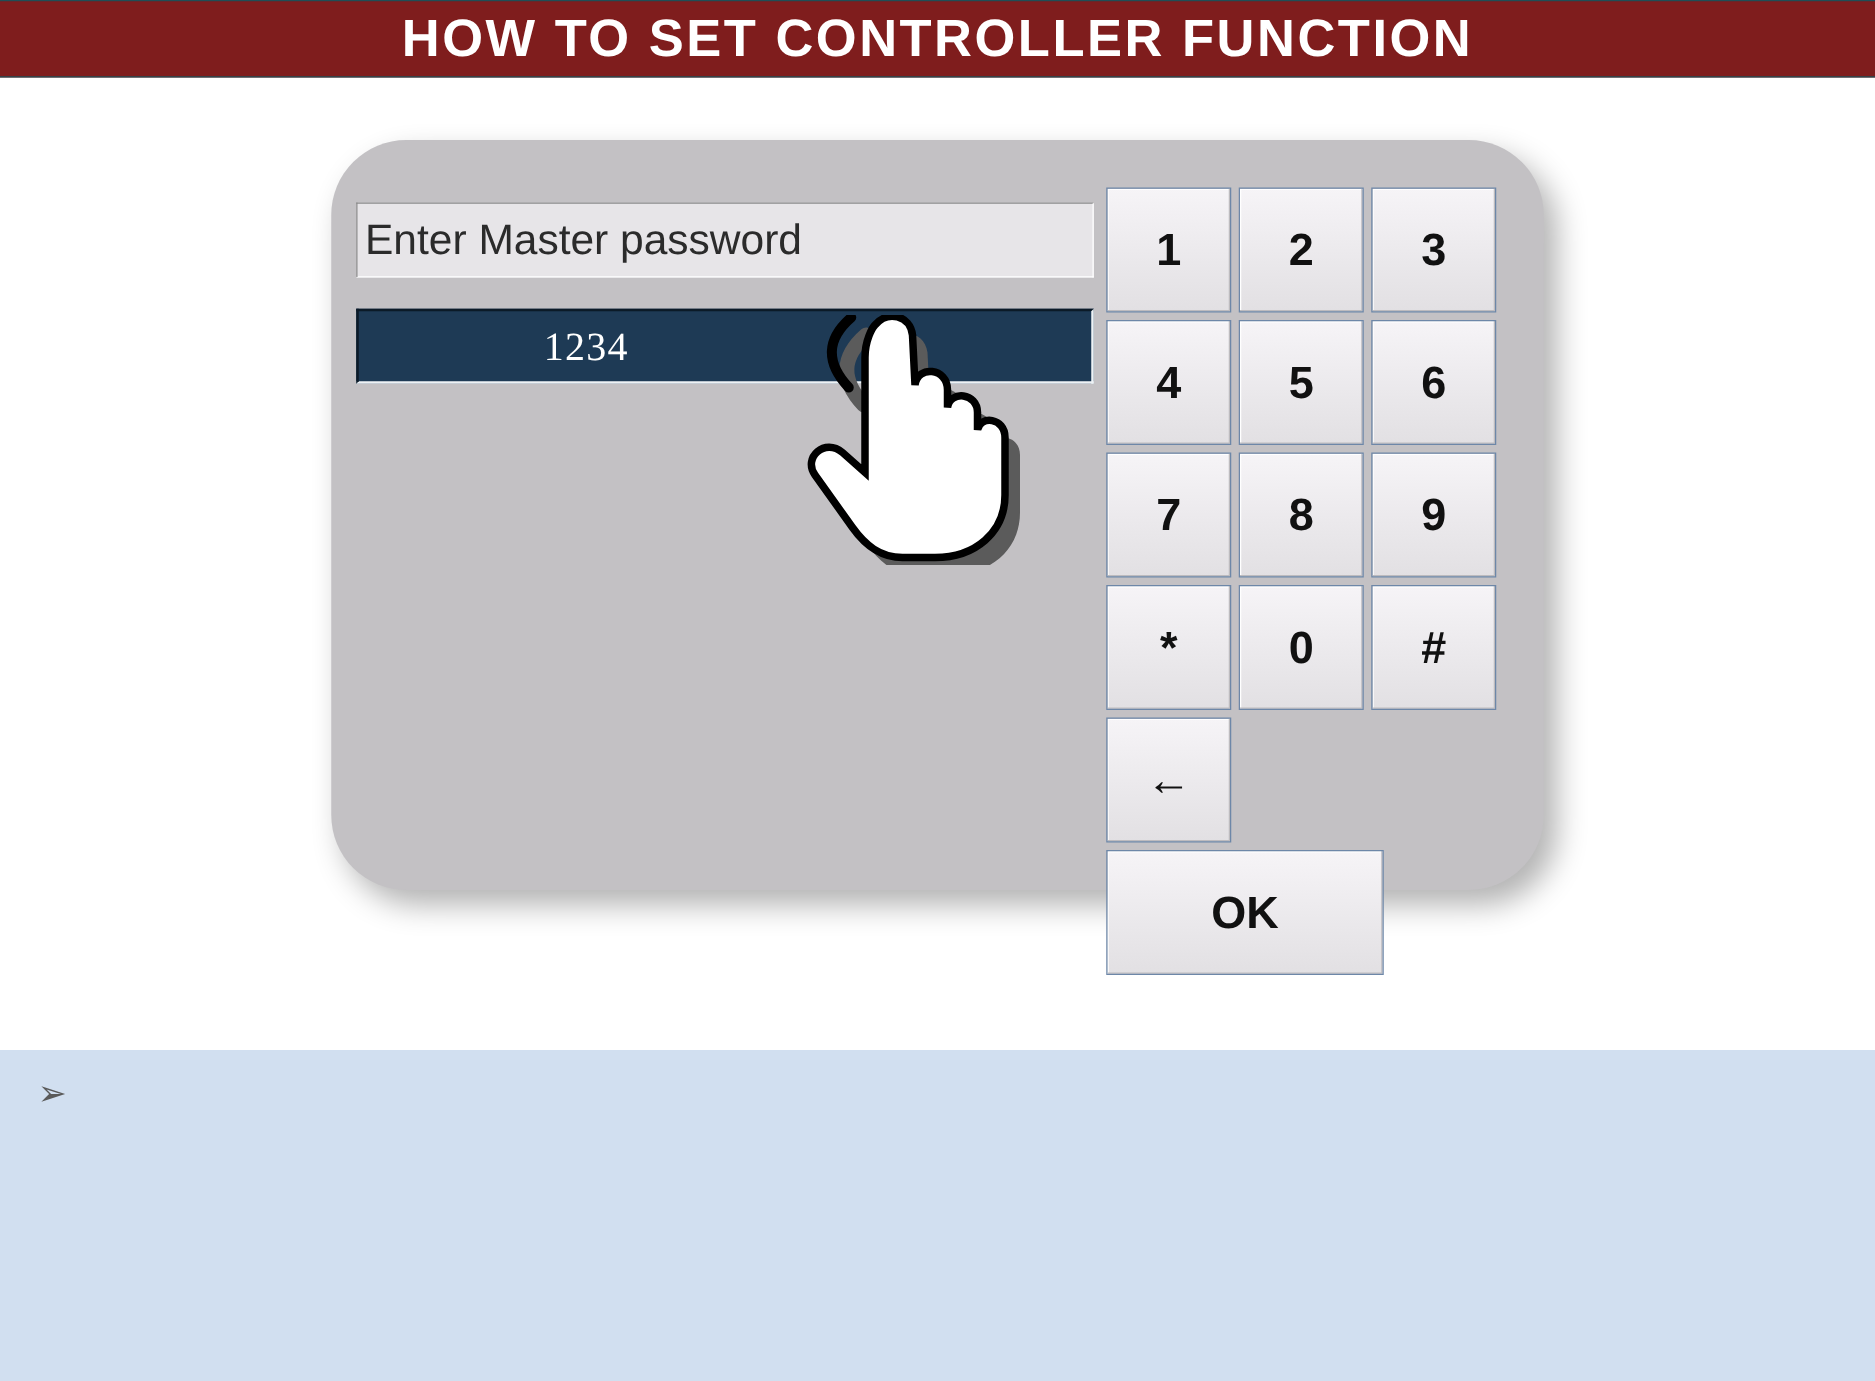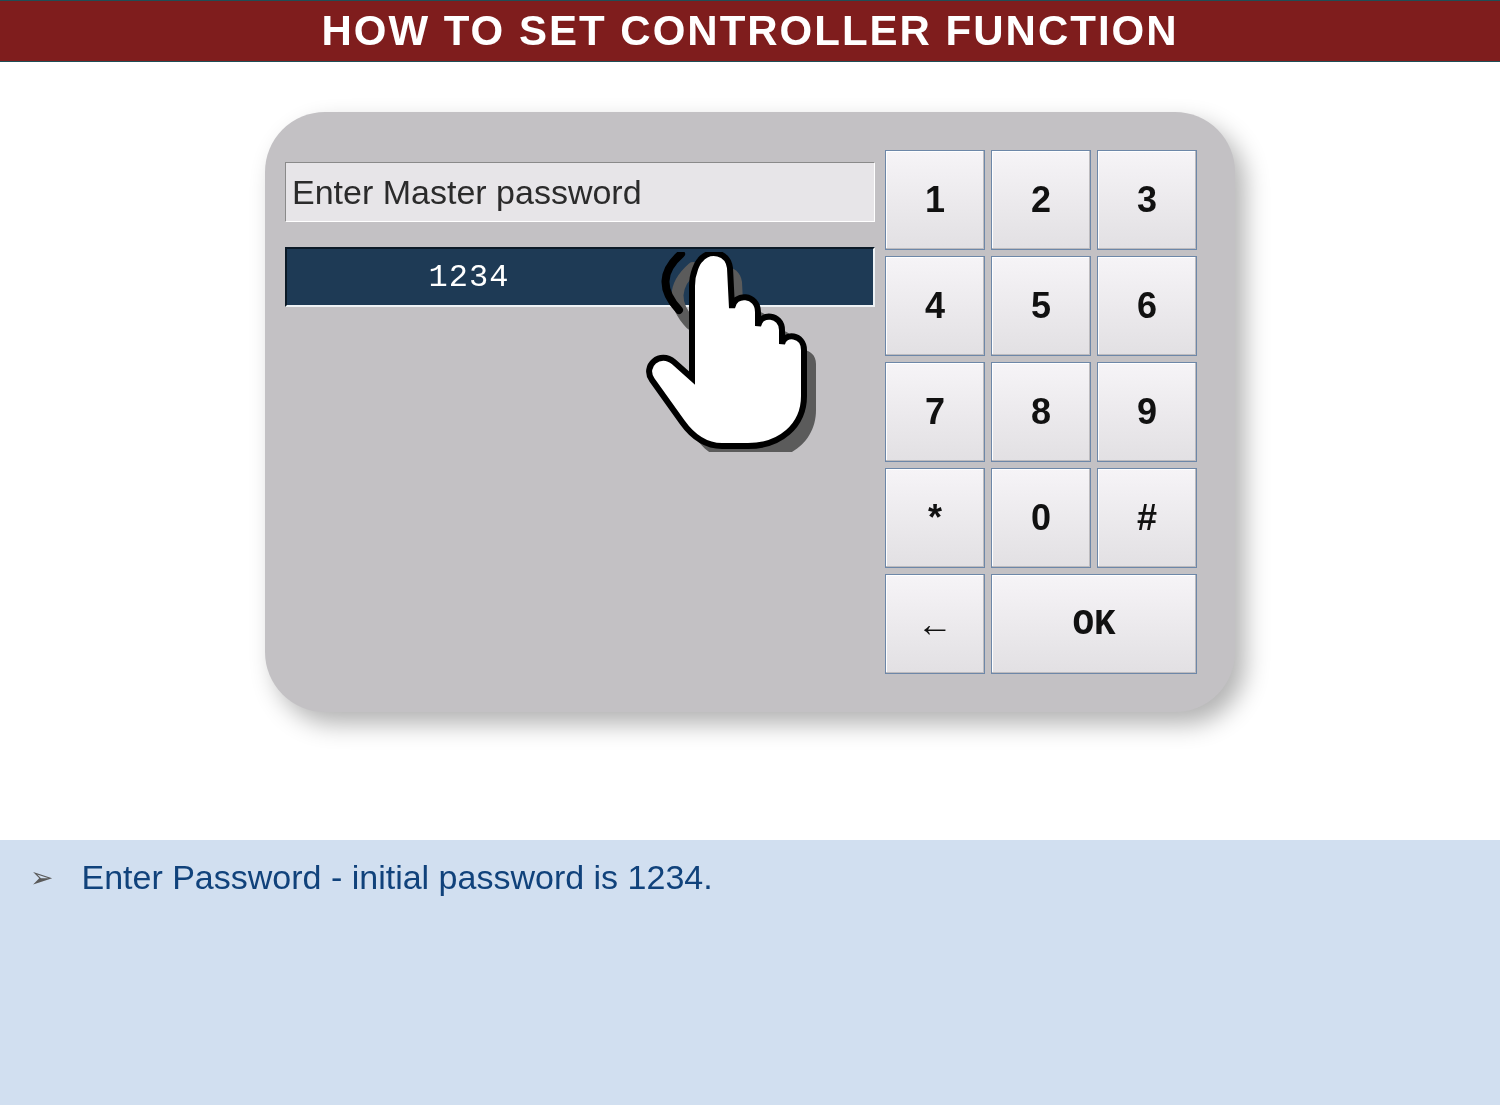--- a/index.html
+++ b/index.html
@@ -90,7 +90,7 @@
     height: 54px;
     color: #ffffff;
     font-size: 32px;
-    font-family: Liberation Mono, monospace;
+    font-family: Liberation Serif, serif;
     letter-spacing: 1px;
     display: flex;
     align-items: center;

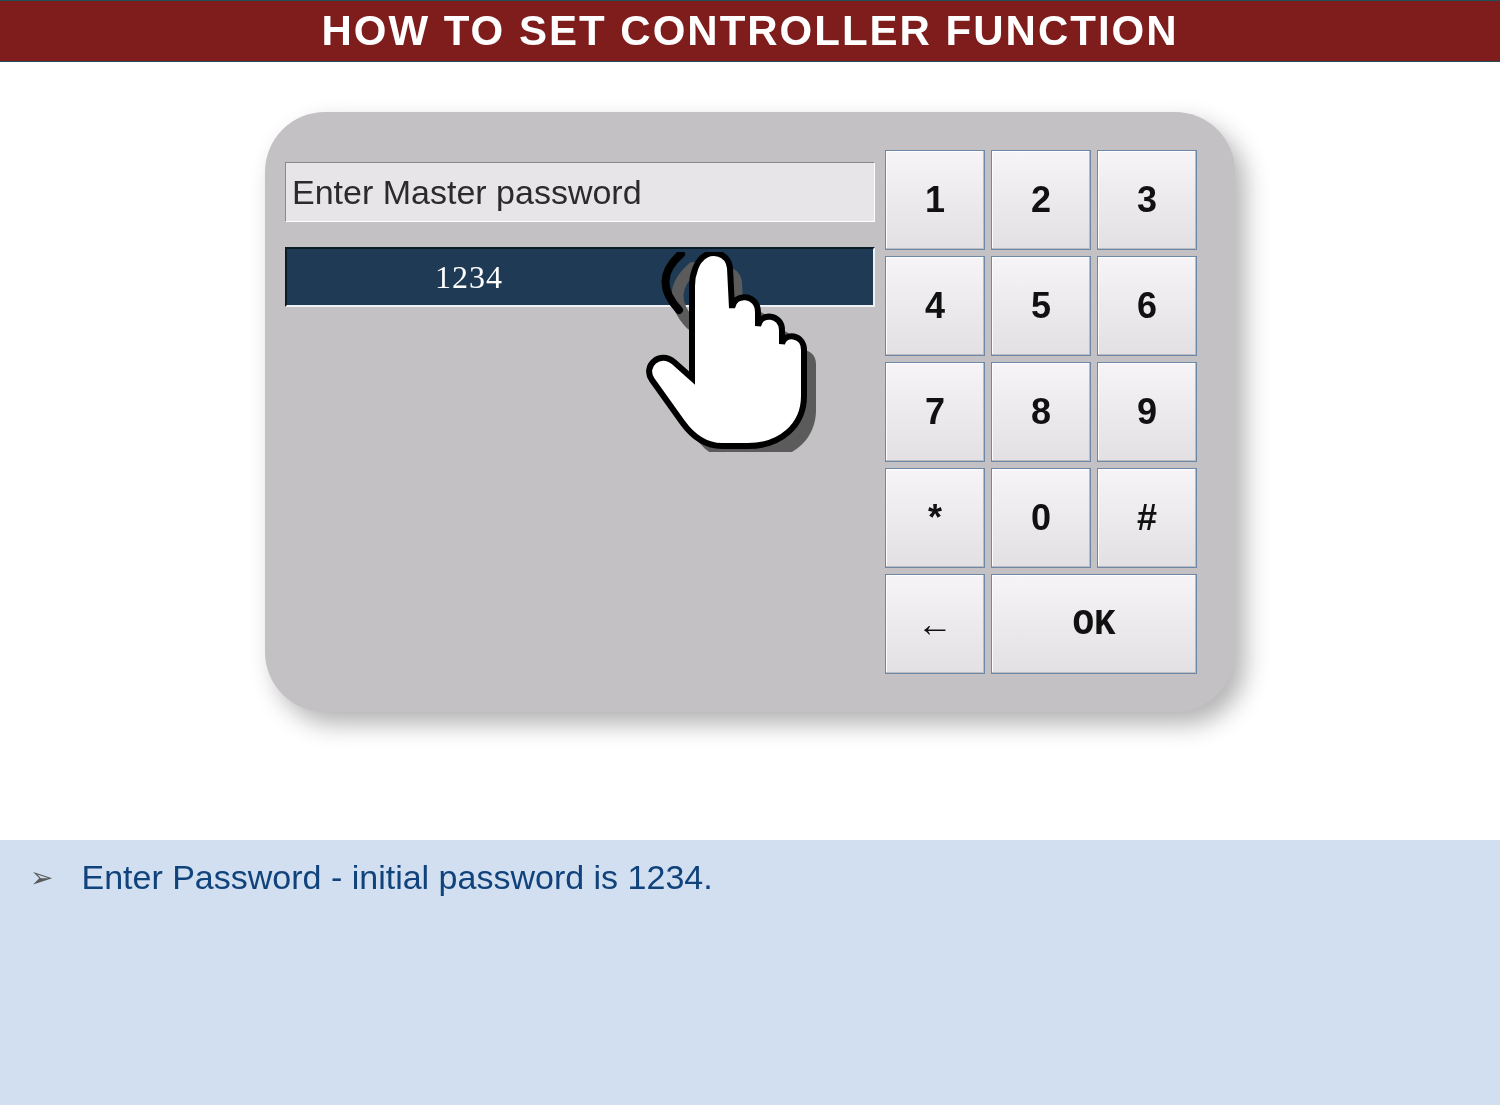--- a/index.html
+++ b/index.html
@@ -125,8 +125,7 @@
     cursor: pointer;
   }
   .key-wide {
-    width: 206px;
-    font-family: Liberation Mono, monospace;
+    width: 222px;
   }
 
   

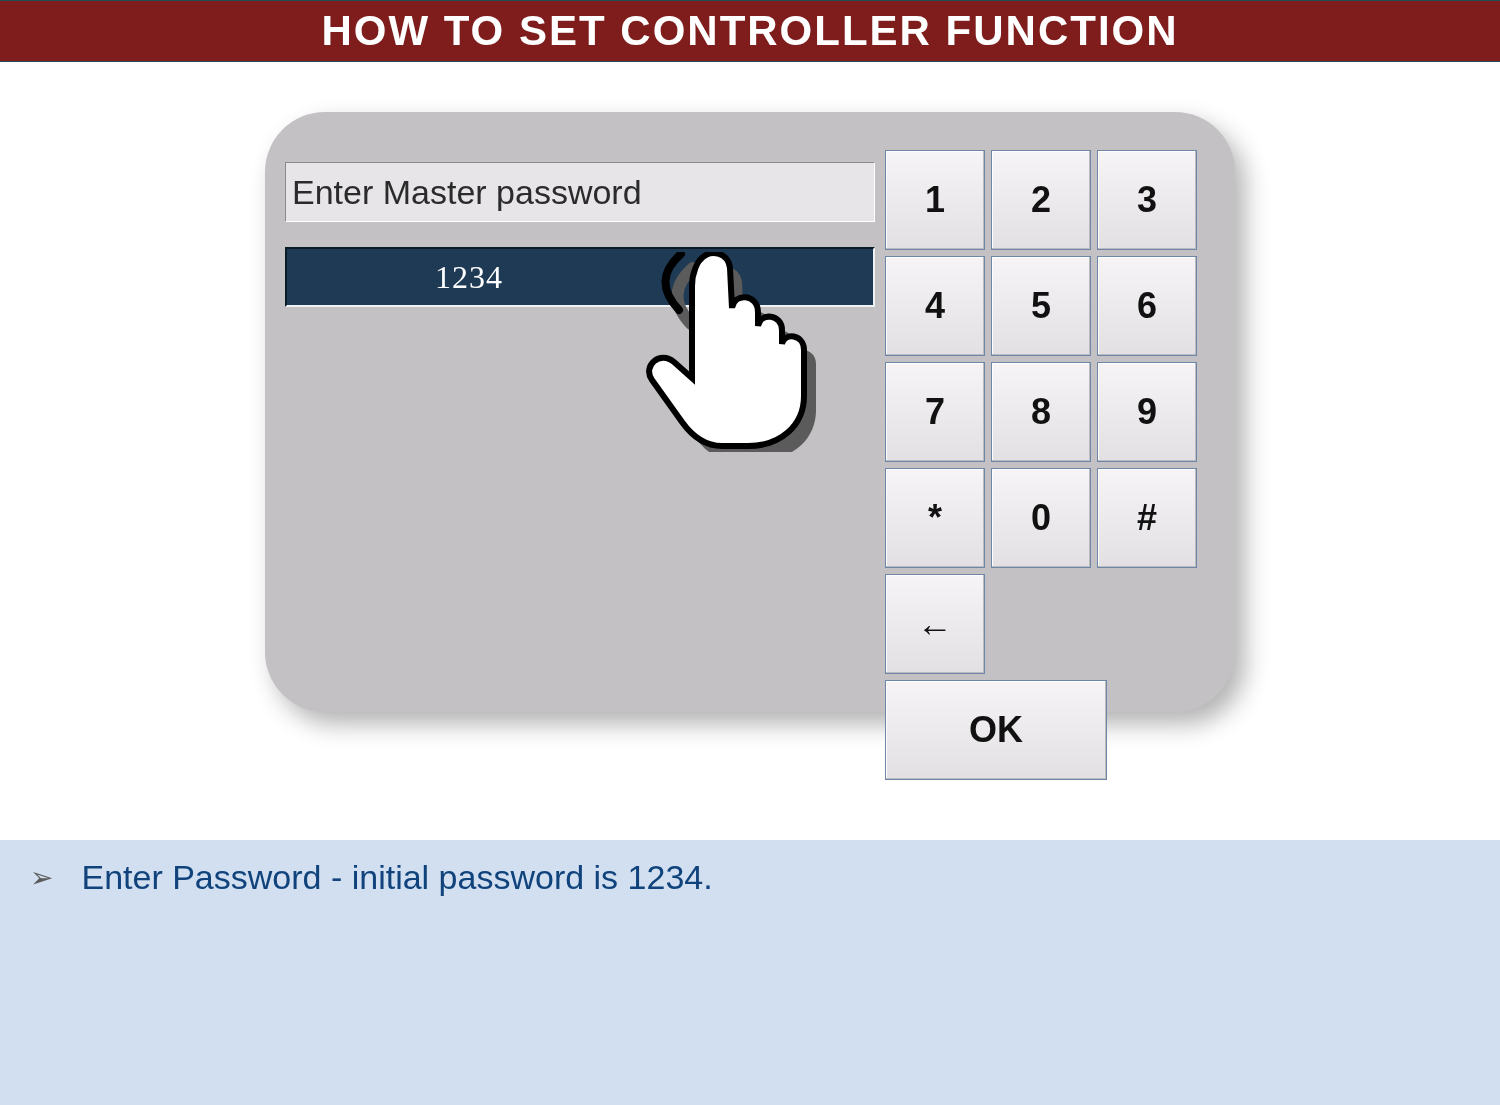--- a/index.html
+++ b/index.html
@@ -226,7 +226,6 @@
 <div class="instruction-bar">
   <div class="instruction-line">
     <span class="arrow">➢</span>
-    <span>Enter Password -  initial password is 1234.</span>
   </div>
 </div>
 

